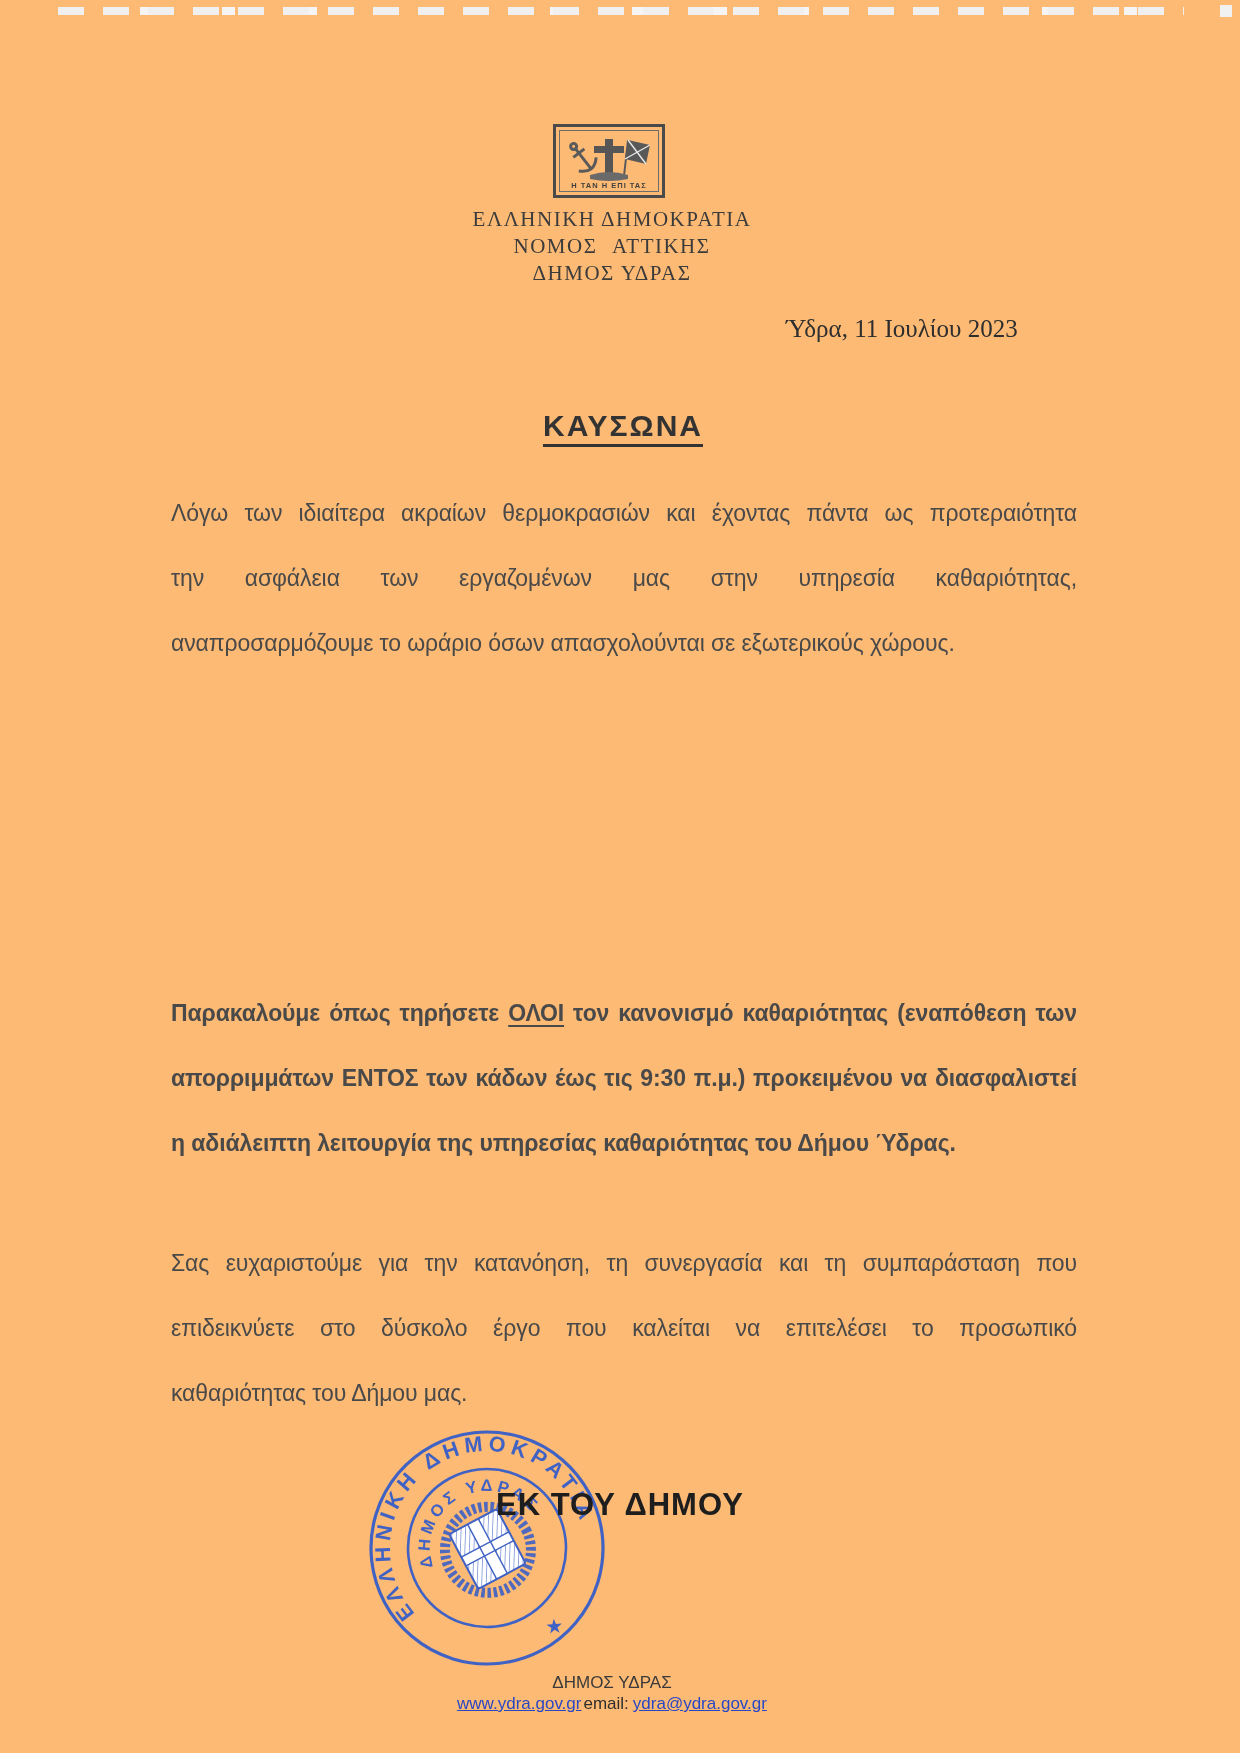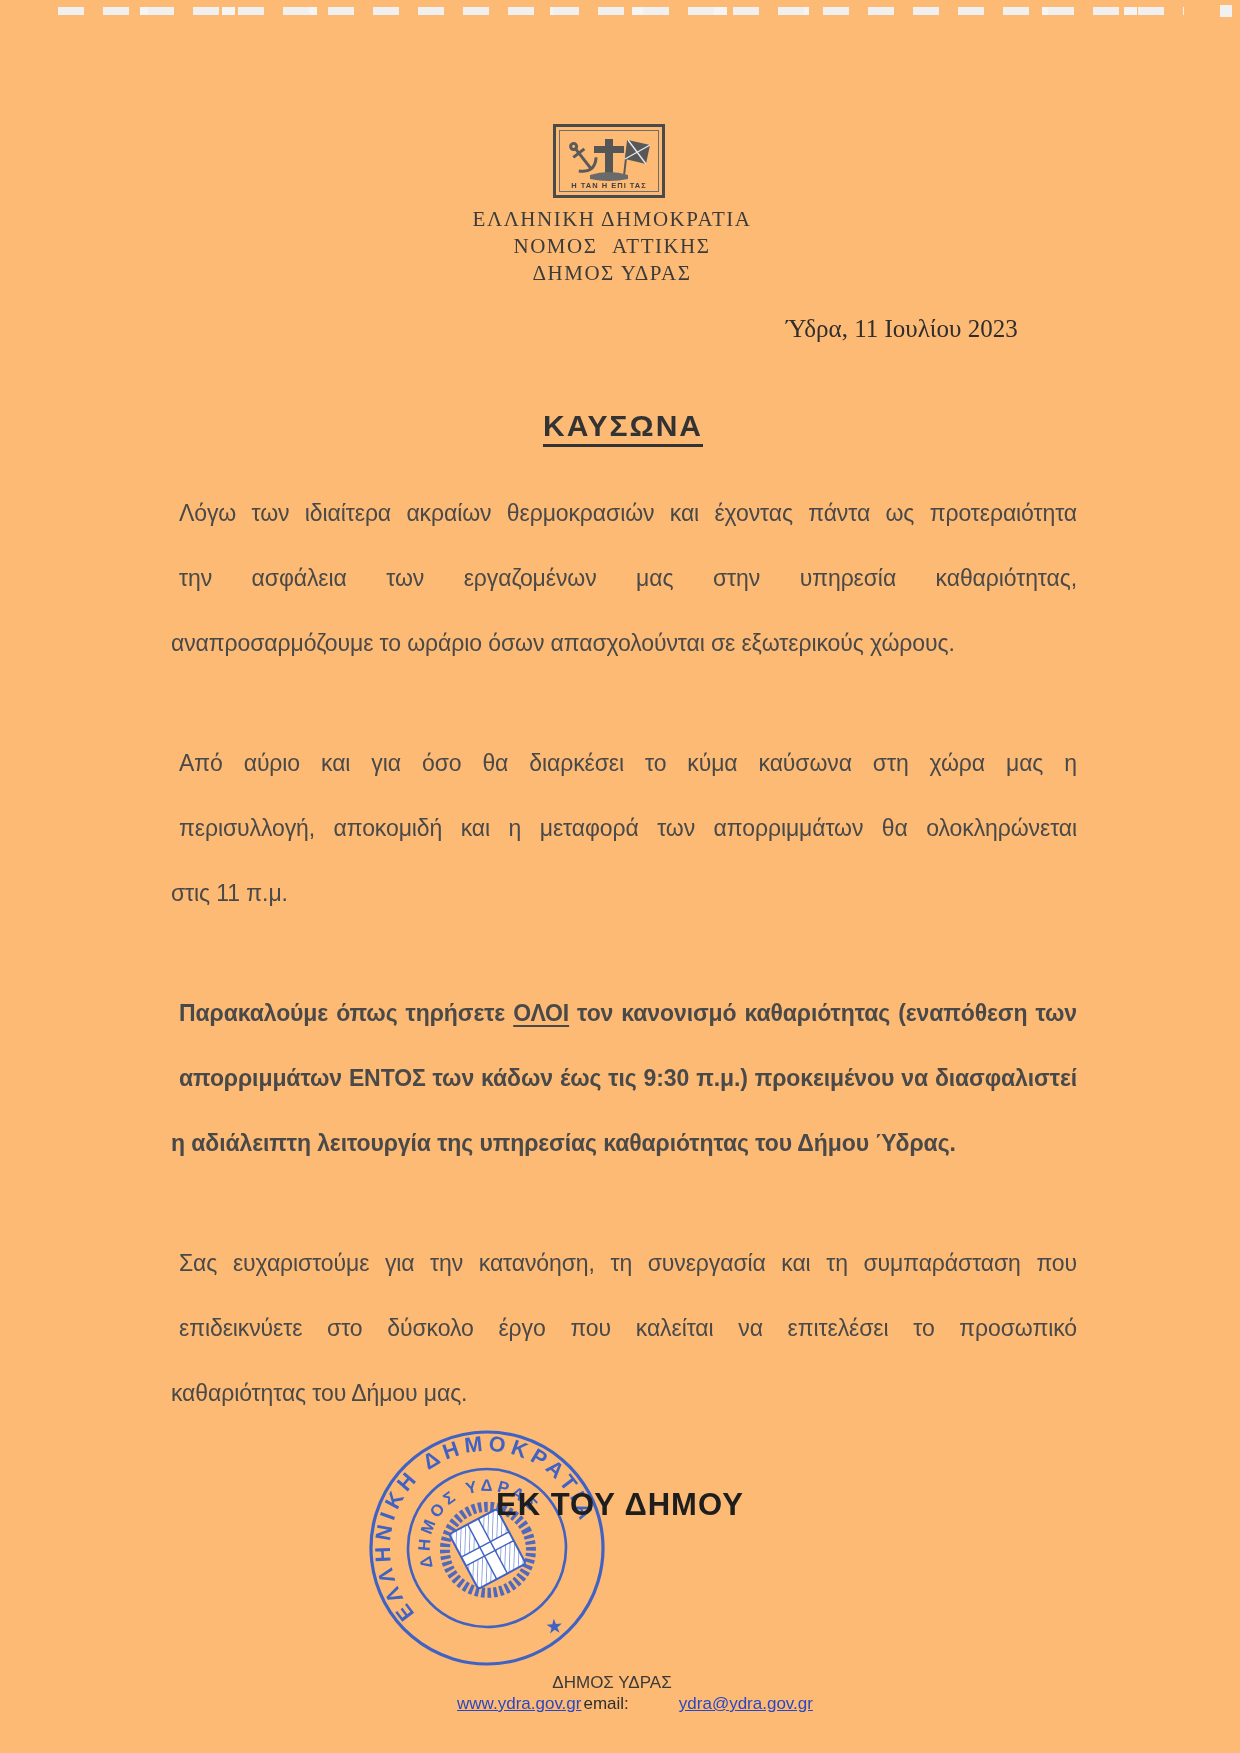--- a/index.html
+++ b/index.html
@@ -35,7 +35,7 @@
   
   .para{position:absolute;left:171px;width:906px;font-size:23px;color:#494949;letter-spacing:-0.1px;}
   .para .bl{height:65px;line-height:30px;overflow:visible;}
-  .para .bl.just{text-align:justify;text-align-last:justify;margin-left:8px;}
+  .para .bl.just{text-align:justify;text-align-last:justify;}
   .p1{top:498px;} .p2{top:748px;} .p3{top:998px;font-weight:bold;} .p4{top:1248px;}
   .u-inline{text-decoration:underline;text-underline-offset:4px;}
 

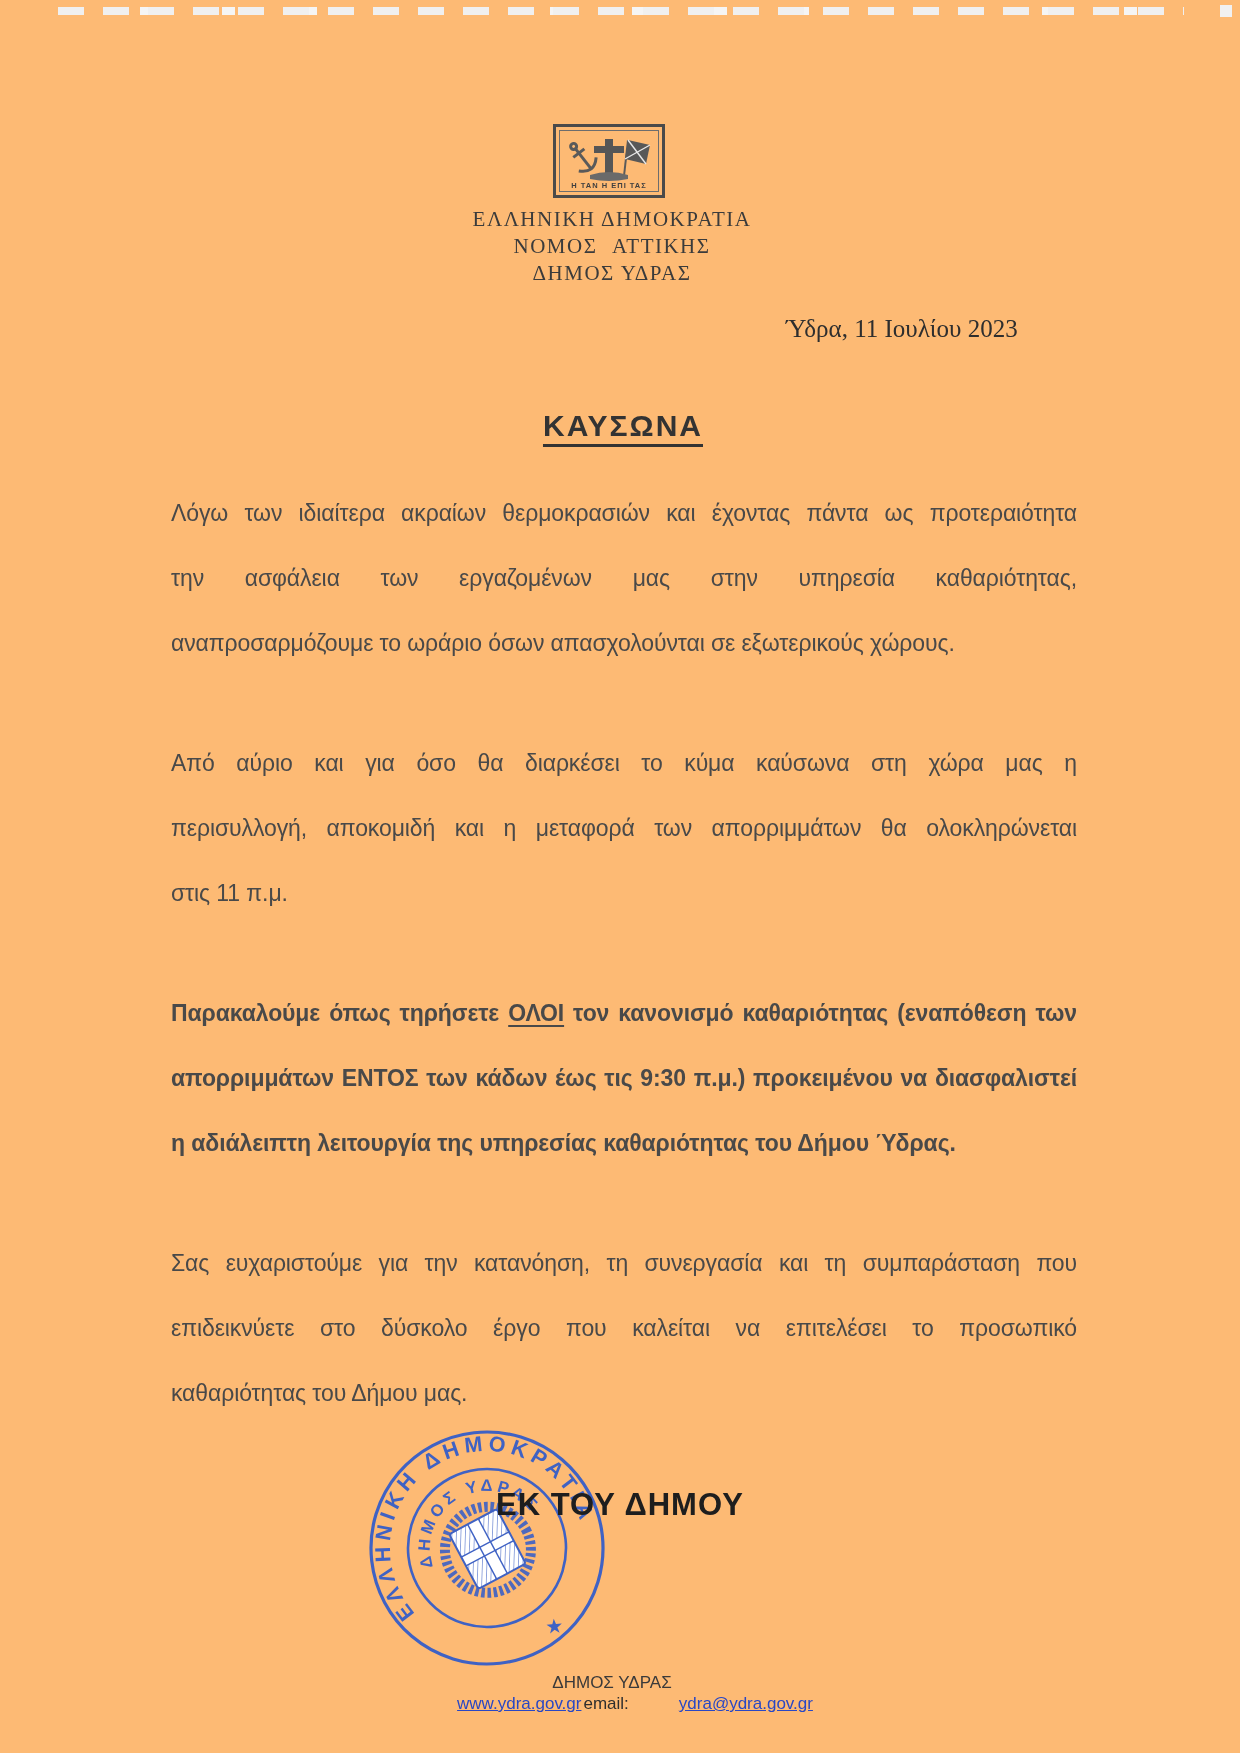--- a/index.html
+++ b/index.html
@@ -106,11 +106,6 @@
     <div class="bl">αναπροσαρμόζουμε το ωράριο όσων απασχολούνται σε εξωτερικούς χώρους.</div>
   </div>
 
-  <div class="para p2">
-    <div class="bl just">Από αύριο και για όσο θα διαρκέσει το κύμα καύσωνα στη χώρα μας η</div>
-    <div class="bl just">περισυλλογή, αποκομιδή και η μεταφορά των απορριμμάτων θα ολοκληρώνεται</div>
-    <div class="bl">στις 11 π.μ.</div>
-  </div>
 
   <div class="para p3">
     <div class="bl just"><span>Παρακαλούμε όπως τηρήσετε </span><span class="u-inline">ΟΛΟΙ</span><span> τον κανονισμό καθαριότητας (εναπόθεση των</span></div>

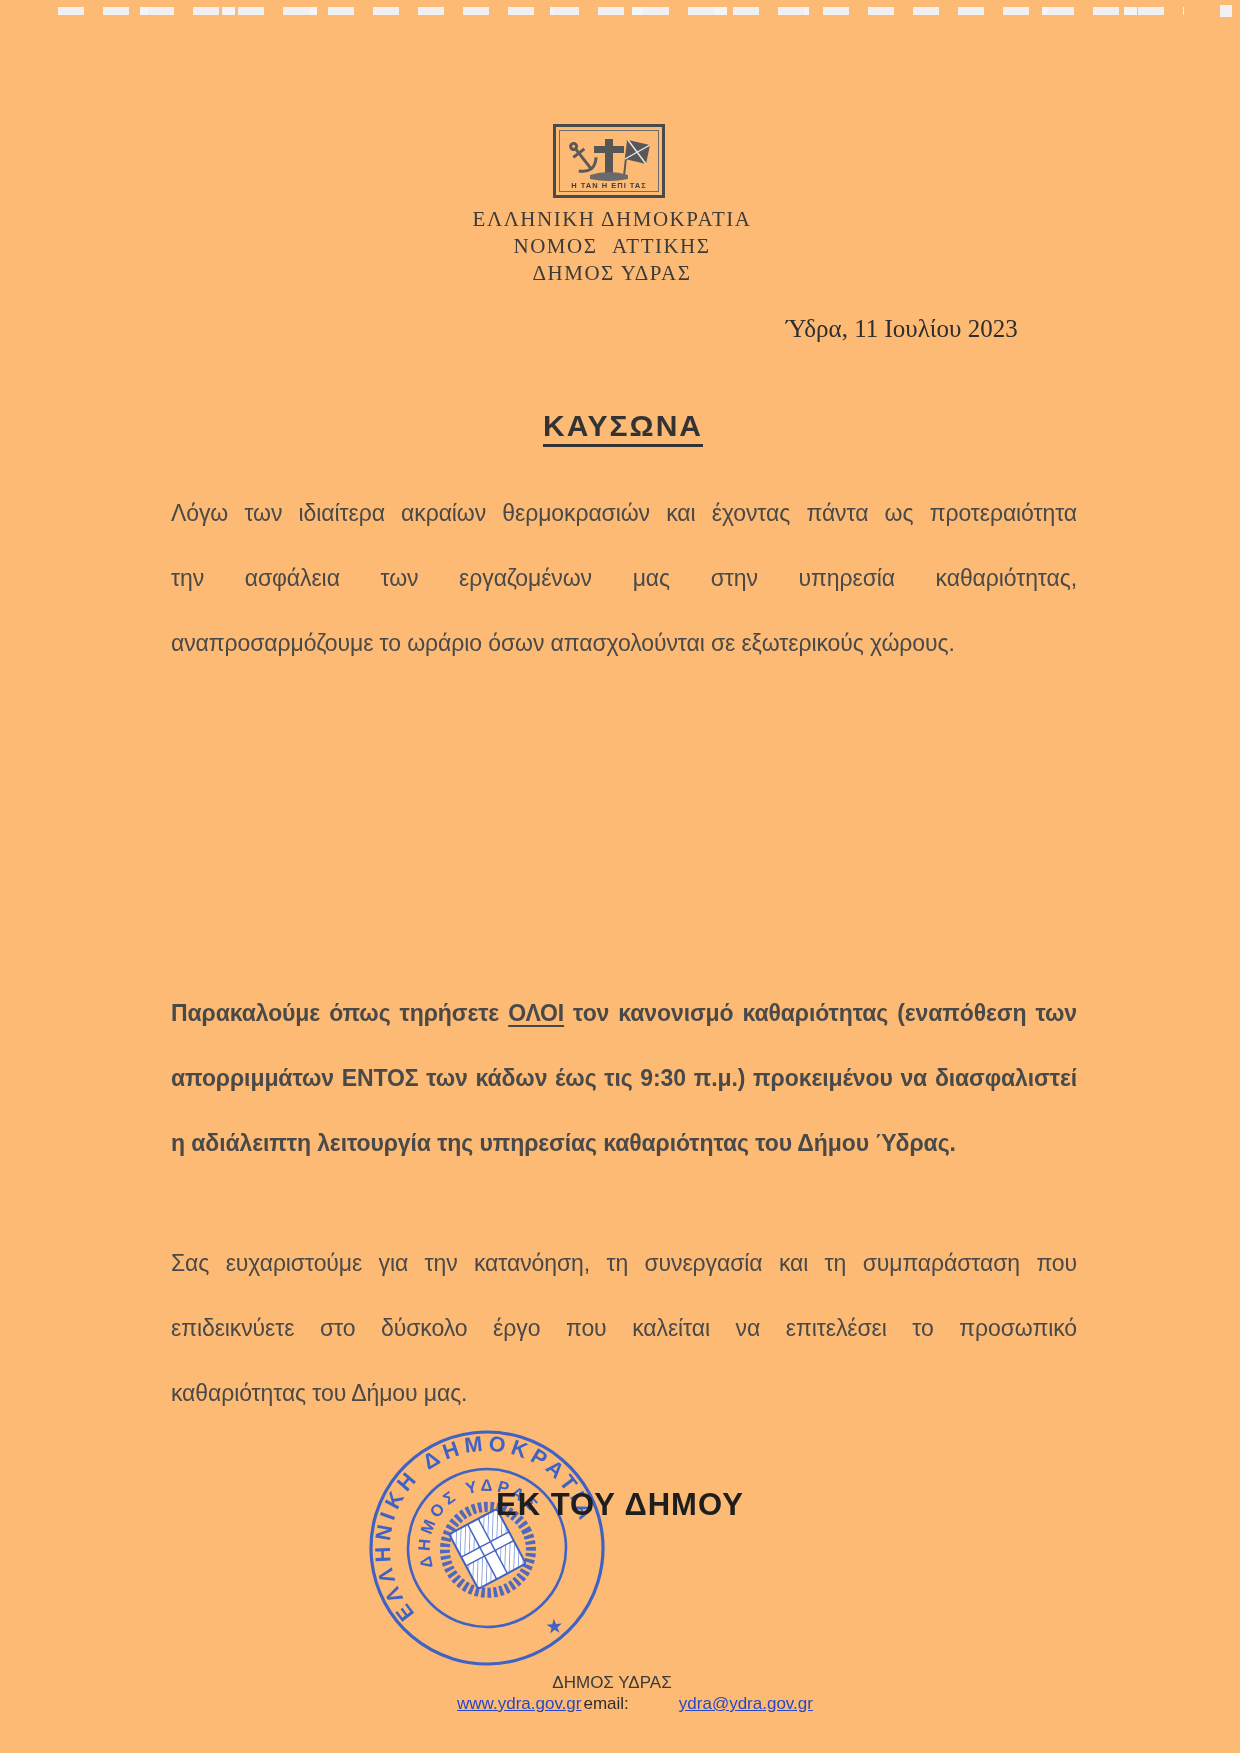--- a/index.html
+++ b/index.html
@@ -50,7 +50,7 @@
   .footer .f-org{line-height:21px;}
   .footer .f-contact{line-height:21px;}
   .footer .f-links{line-height:22px;}
-  .footer a{color:#2947c5;margin-left:46px;}
+  .footer a{color:#2947c5;}
   .footer .email-label{color:#2e2e2e;margin:0 4px 0 2px;}
 </style>
 </head>

